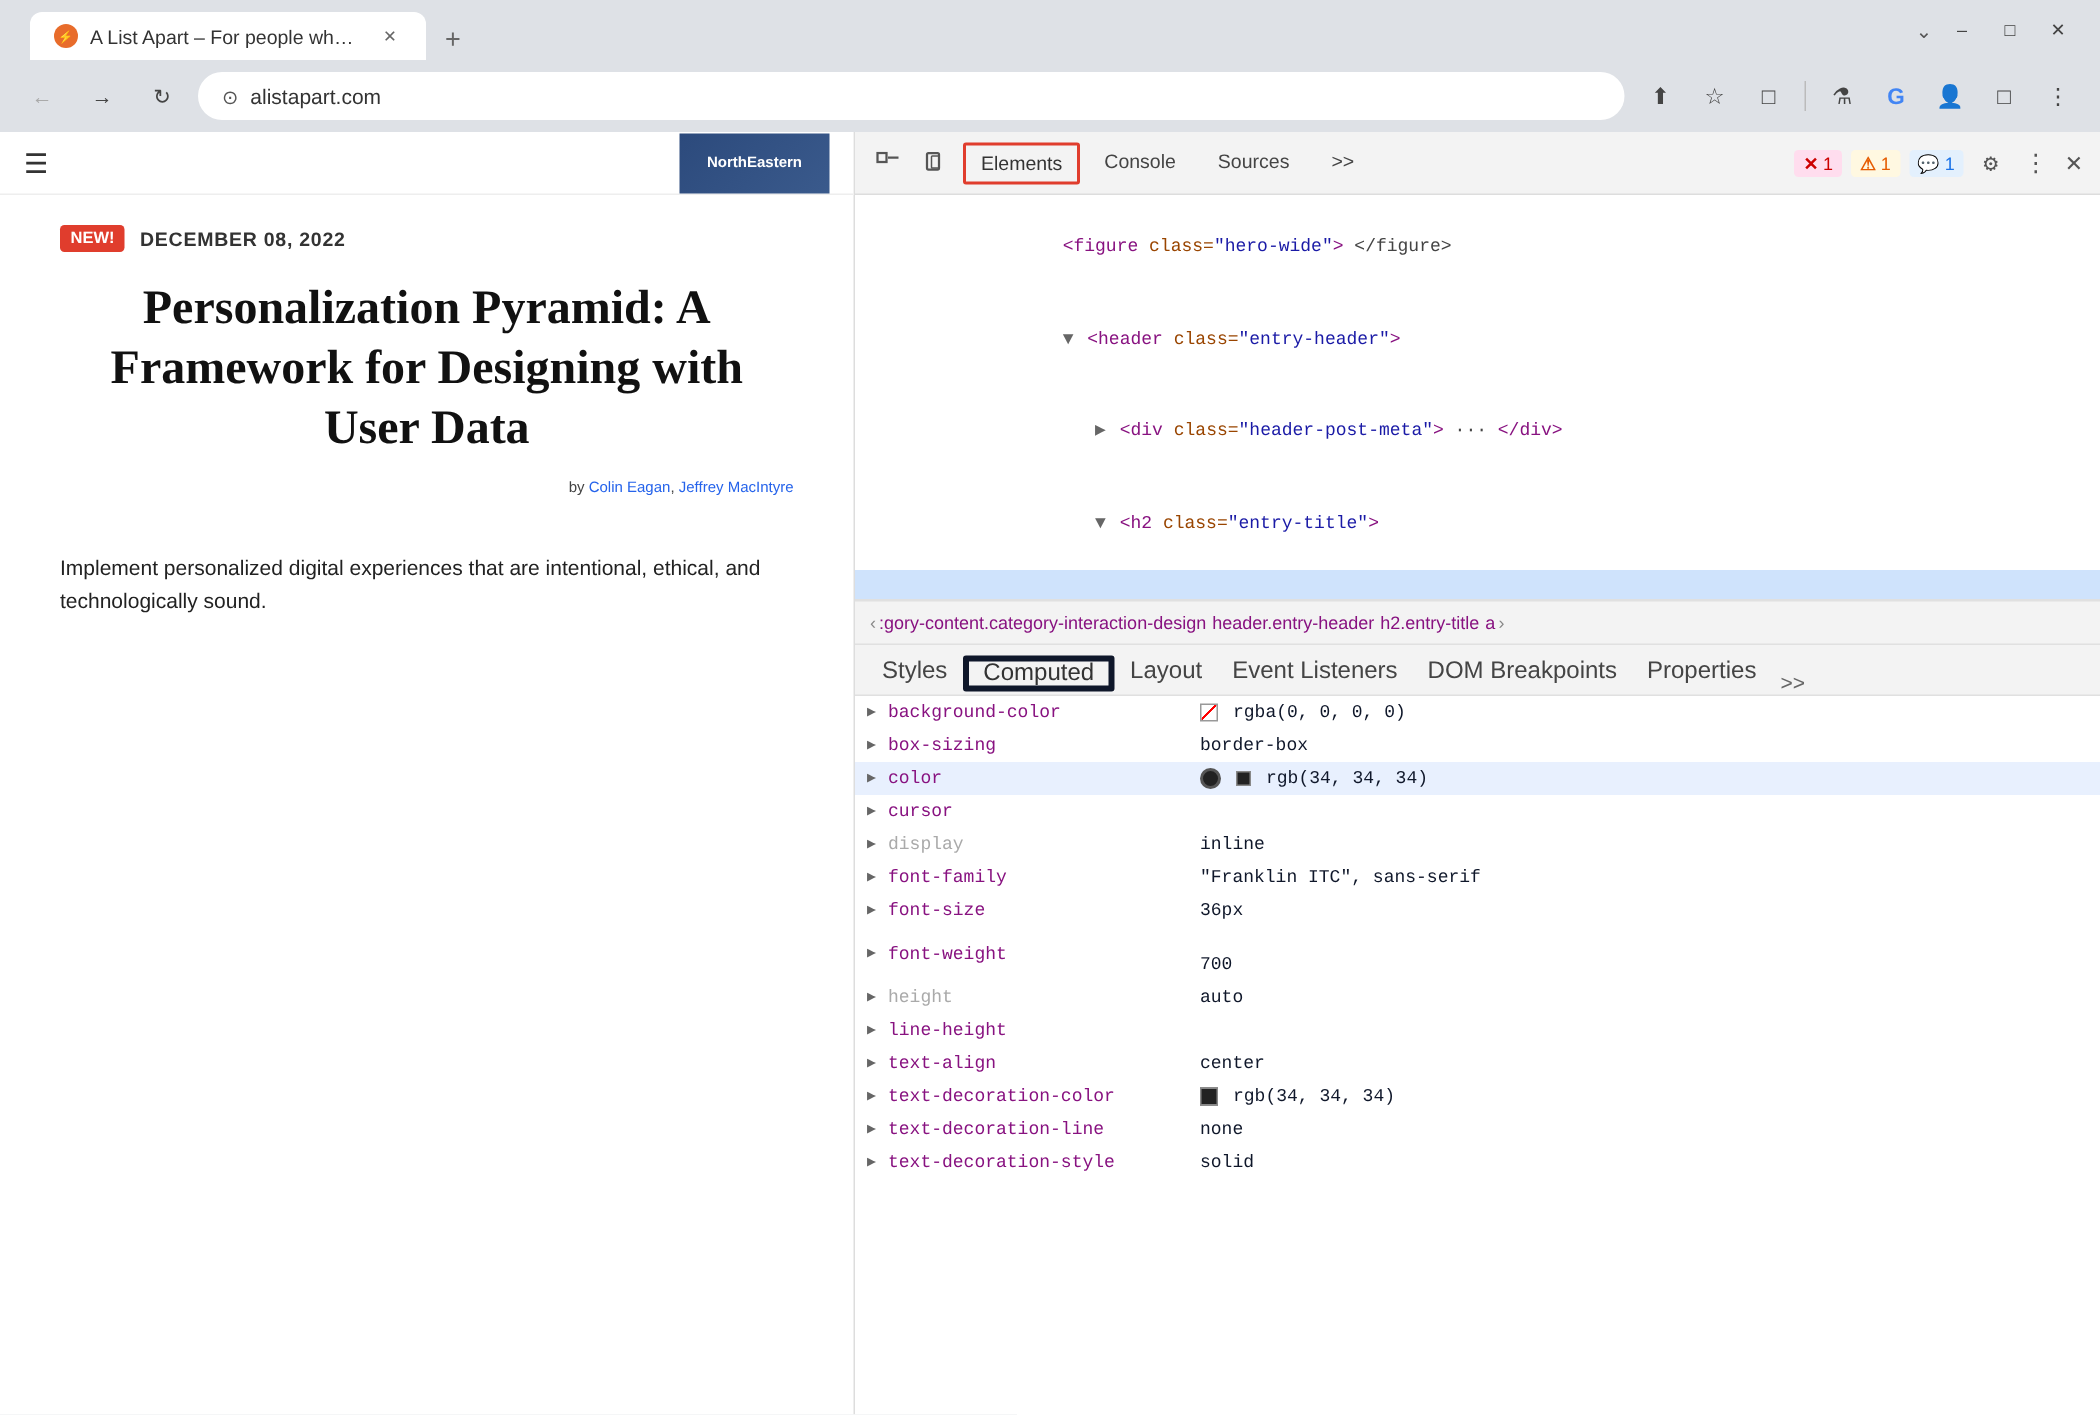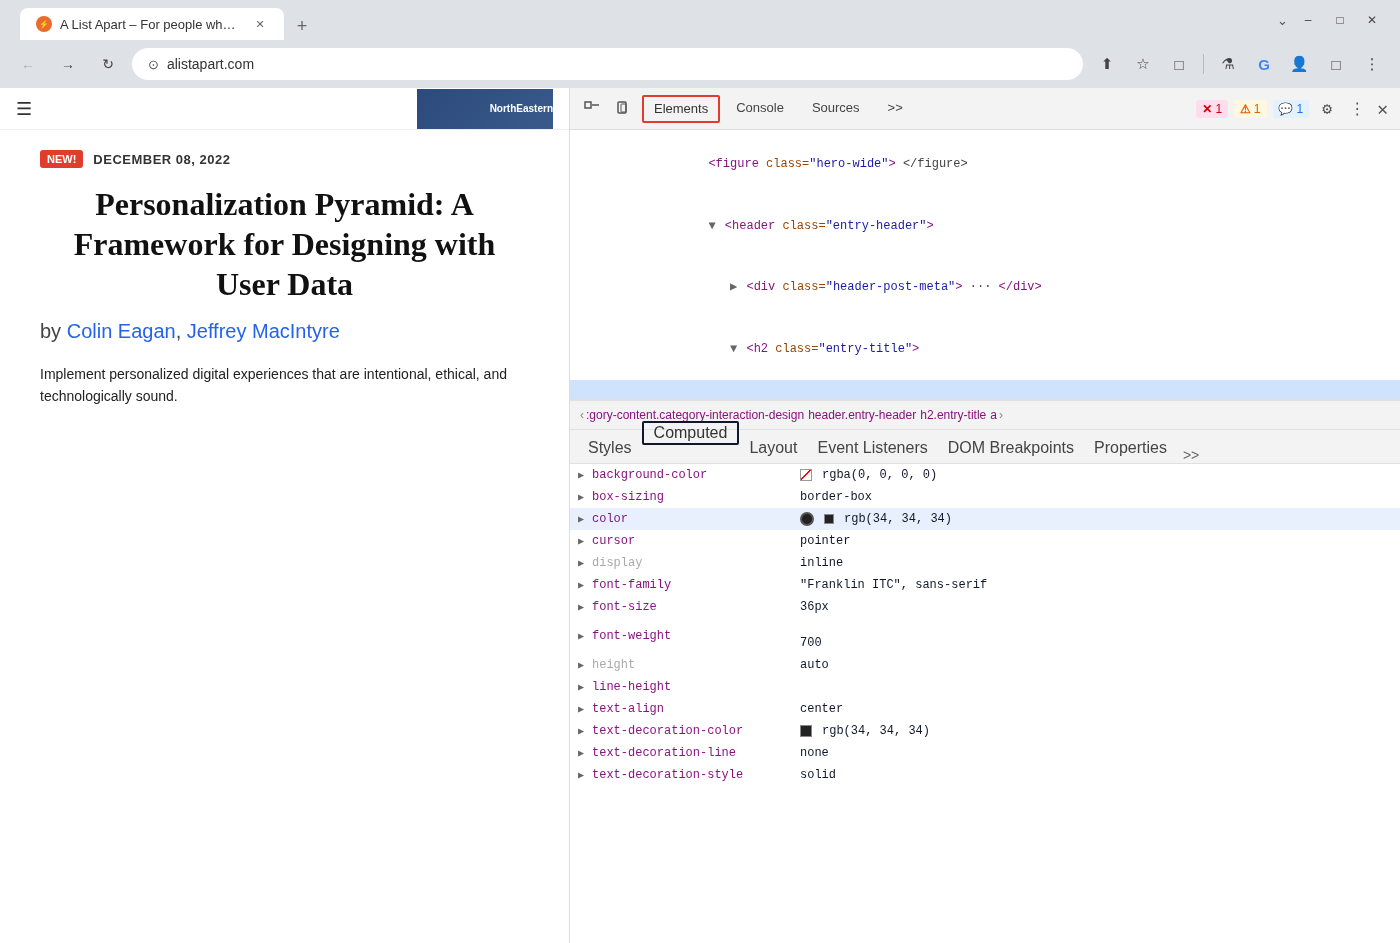--- a/index.html
+++ b/index.html
@@ -38,7 +38,7 @@
     .webpage-menu-bar { height: 42px; background: #fff; display: flex; align-items: center; padding: 0 16px; border-bottom: 1px solid #eee; }
     .hamburger { font-size: 18px; color: #333; cursor: pointer; }
     .webpage-logo-area { padding: 0; display: flex; align-items: center; justify-content: flex-end; flex: 1; }
-    .logo-placeholder { width: 136px; height: 40px; background: linear-gradient(135deg, #2c4a7c 0%, #3a5a8c 100%); display: flex; align-items: center; justify-content: flex-end; }
+    .logo-placeholder { width: 100px; height: 40px; background: linear-gradient(135deg, #2c4a7c 0%, #3a5a8c 100%); display: flex; align-items: center; justify-content: center; }
     .webpage-content { flex: 1; overflow-y: auto; padding: 20px 40px; }
     .big-logo { font-family: 'Arial Black', Arial, sans-serif; font-size: 80px; font-weight: 900; color: #111; line-height: 1; margin-bottom: 20px; letter-spacing: -2px; }
     .article-meta { display: flex; align-items: center; gap: 10px; margin-bottom: 16px; }

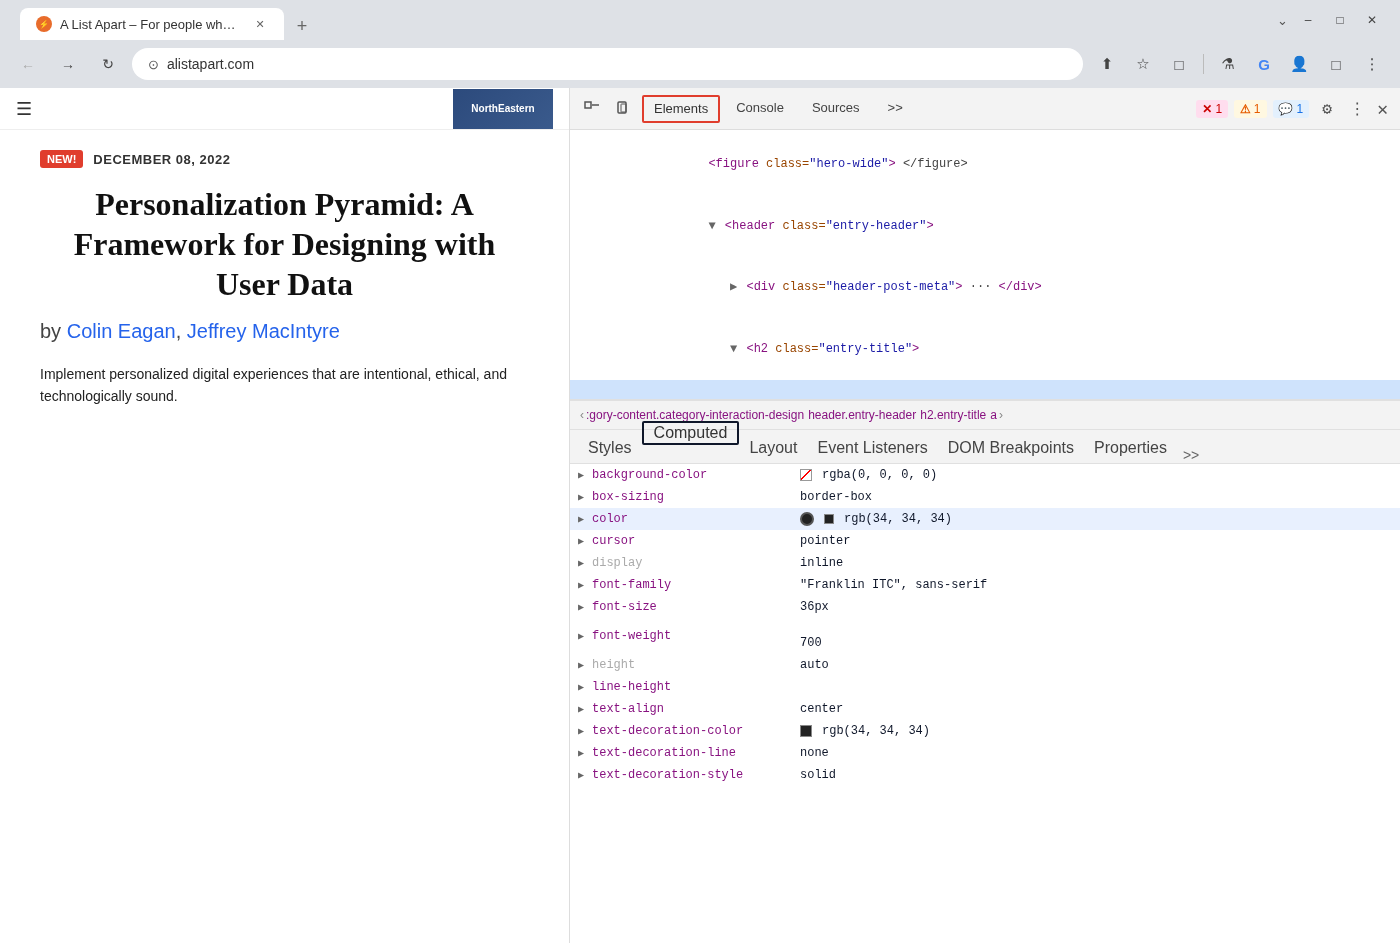--- a/index.html
+++ b/index.html
@@ -45,7 +45,7 @@
     .new-badge { background: #e03d2d; color: white; font-size: 11px; font-weight: 700; padding: 3px 7px; border-radius: 3px; }
     .article-date { font-size: 13px; font-weight: 700; color: #333; letter-spacing: 0.5px; }
     .article-title { font-size: 32px; font-weight: 900; color: #111; line-height: 1.25; text-align: center; margin-bottom: 16px; font-family: Georgia, serif; }
-    .article-byline { text-align: left; font-size: 20px; color: #444; margin-bottom: 20px; }
+    .article-byline { text-align: right; font-size: 10px; color: #444; margin-bottom: 36px; }
     .article-byline a { color: #2563eb; text-decoration: none; }
     .article-excerpt { font-size: 14px; color: #222; line-height: 1.6; }
 

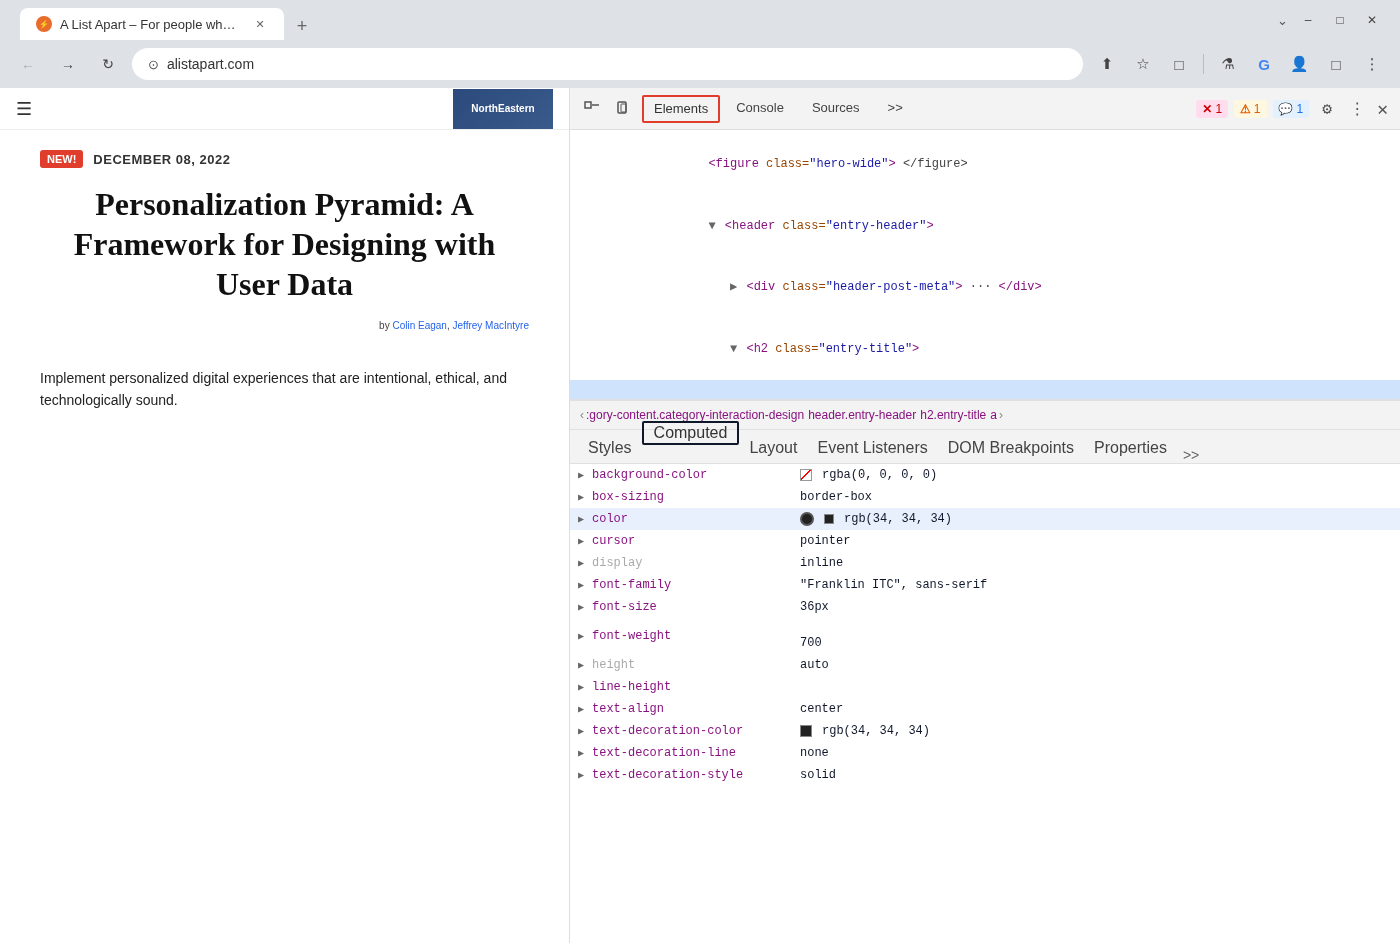--- a/index.html
+++ b/index.html
@@ -258,7 +258,7 @@
           <div class="prop-tab">
             <span>Styles</span>
           </div>
-          <div class="prop-tab highlighted" style="border: 2px solid #0f172a; border-radius: 2px; height: 24px; margin-bottom: 18px; color: #333; font-weight: 500;">
+          <div class="prop-tab highlighted" style="border: 4px solid #0f172a; border-radius: 2px; height: 24px; margin-bottom: 2px; color: #333; font-weight: 500;">
             <span>Computed</span>
           </div>
           <div class="prop-tab">

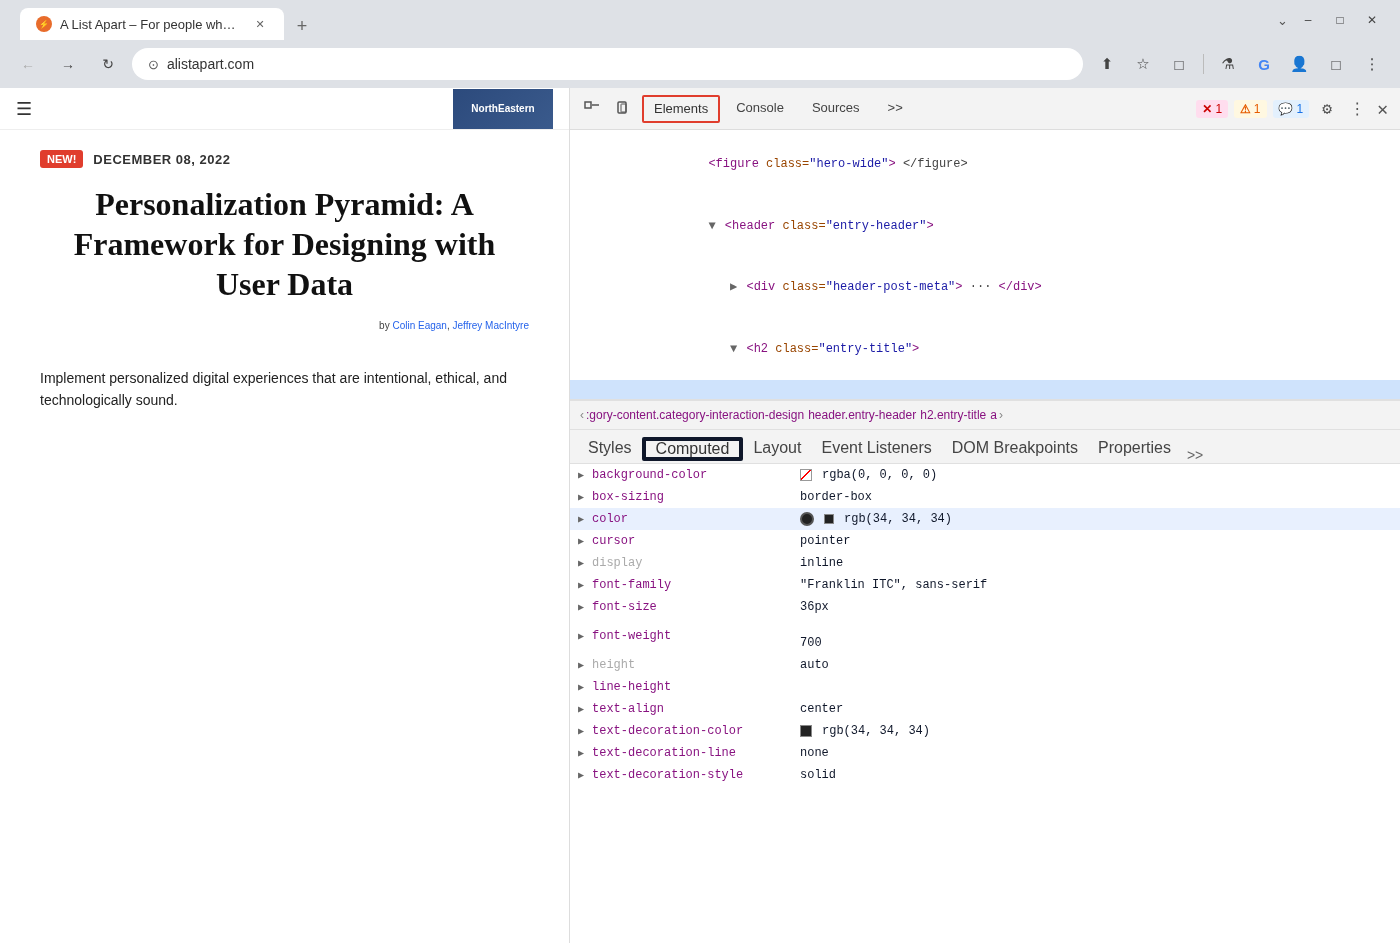--- a/index.html
+++ b/index.html
@@ -295,7 +295,6 @@
             <div class="prop-row">
     <span class="prop-toggle">▶</span>
     <span class="prop-name">cursor</span>
-    <span class="prop-value" style="margin-left: auto; flex: 1; padding-left: 8px;">pointer</span>
   </div>
             <div class="prop-row">
     <span class="prop-toggle">▶</span>

